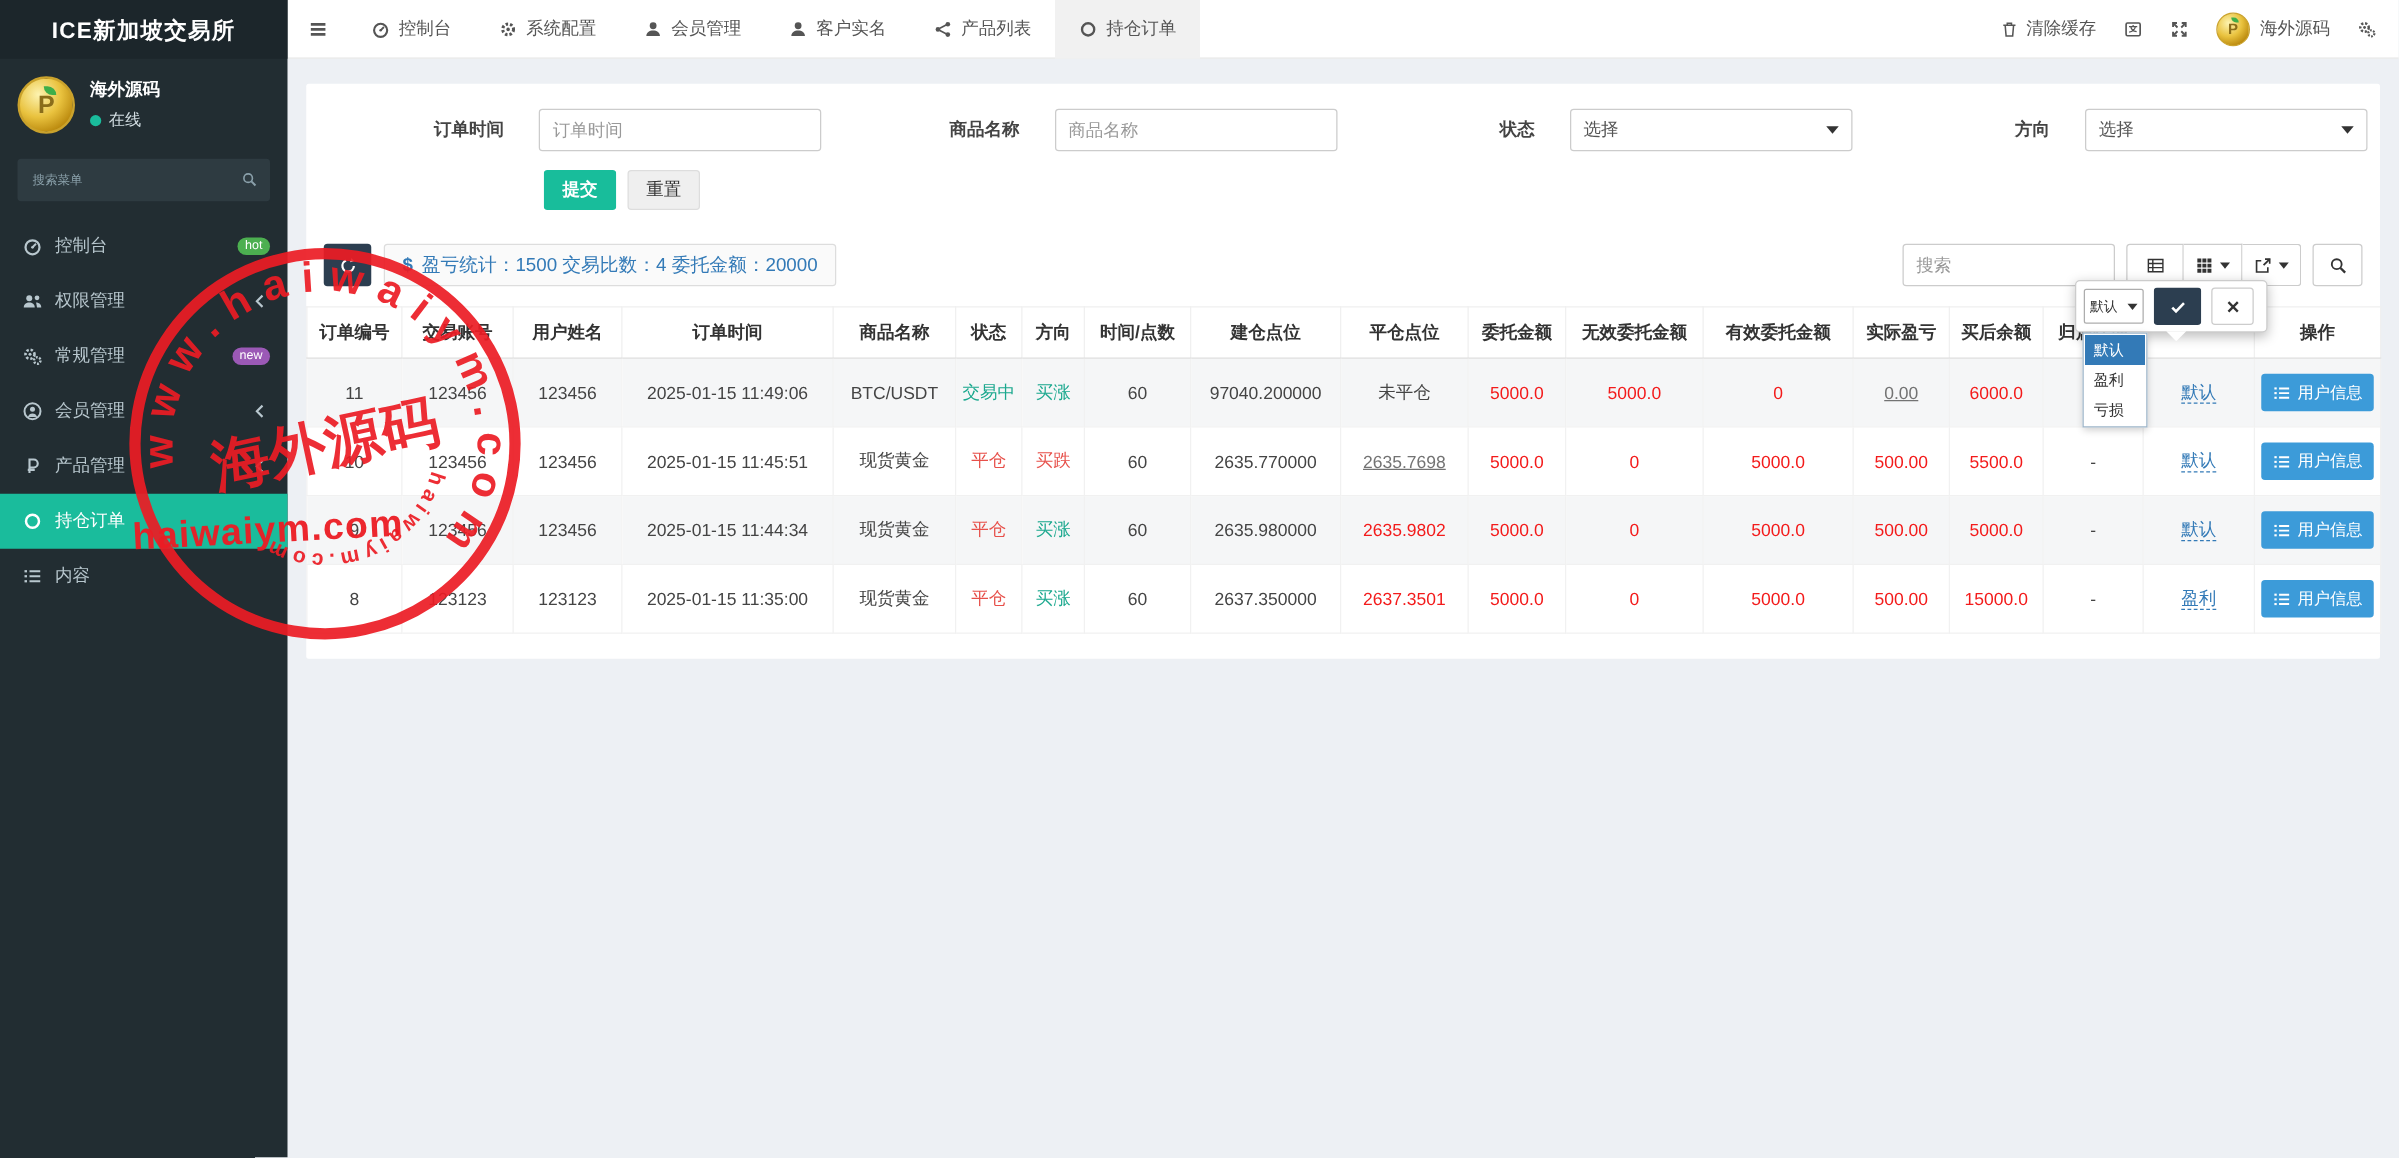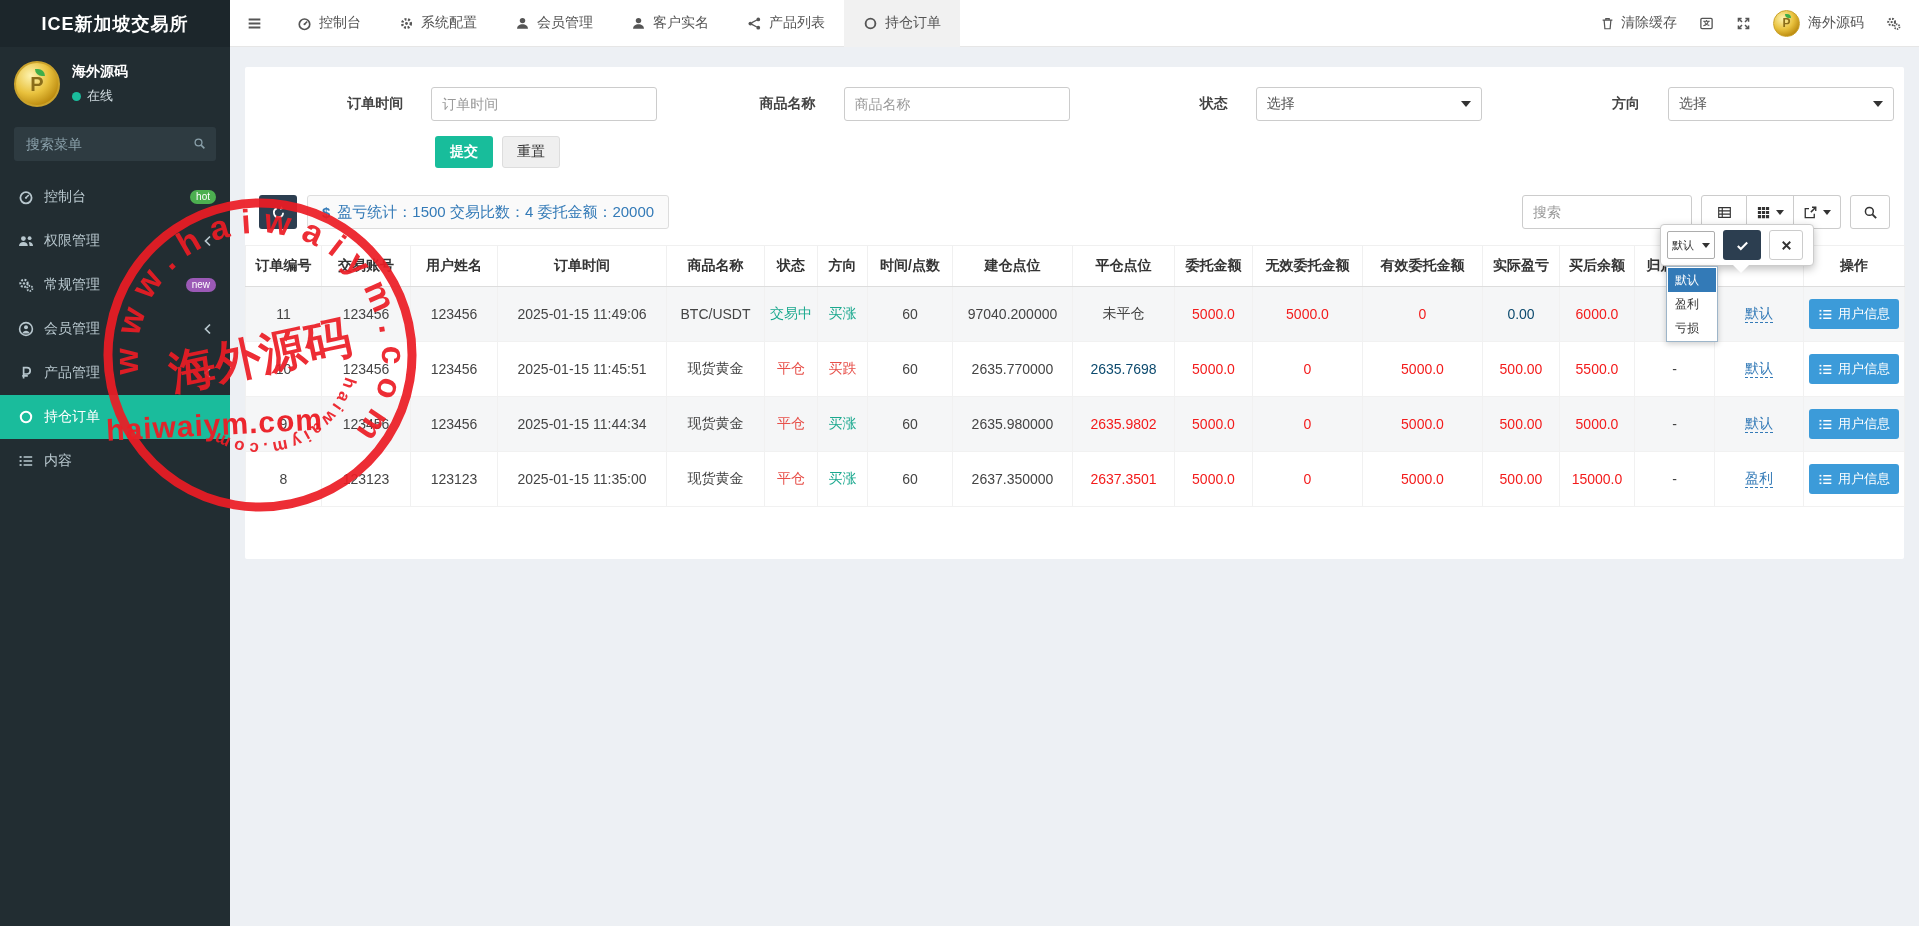--- a/index.html
+++ b/index.html
@@ -47,7 +47,7 @@
 
   
   .content { padding:20px 15px 0 15px; }
-  .panel { background:#fff; border-radius:2px; padding:14px 0 52px 0; min-height:458px; position:relative; }
+  .panel { background:#fff; border-radius:2px; padding:14px 0 20px 0; min-height:458px; position:relative; }
 
   .filter-row { display:flex; padding:6px 10px 0 0; }
   .f-group { flex:1; display:flex; align-items:center; }

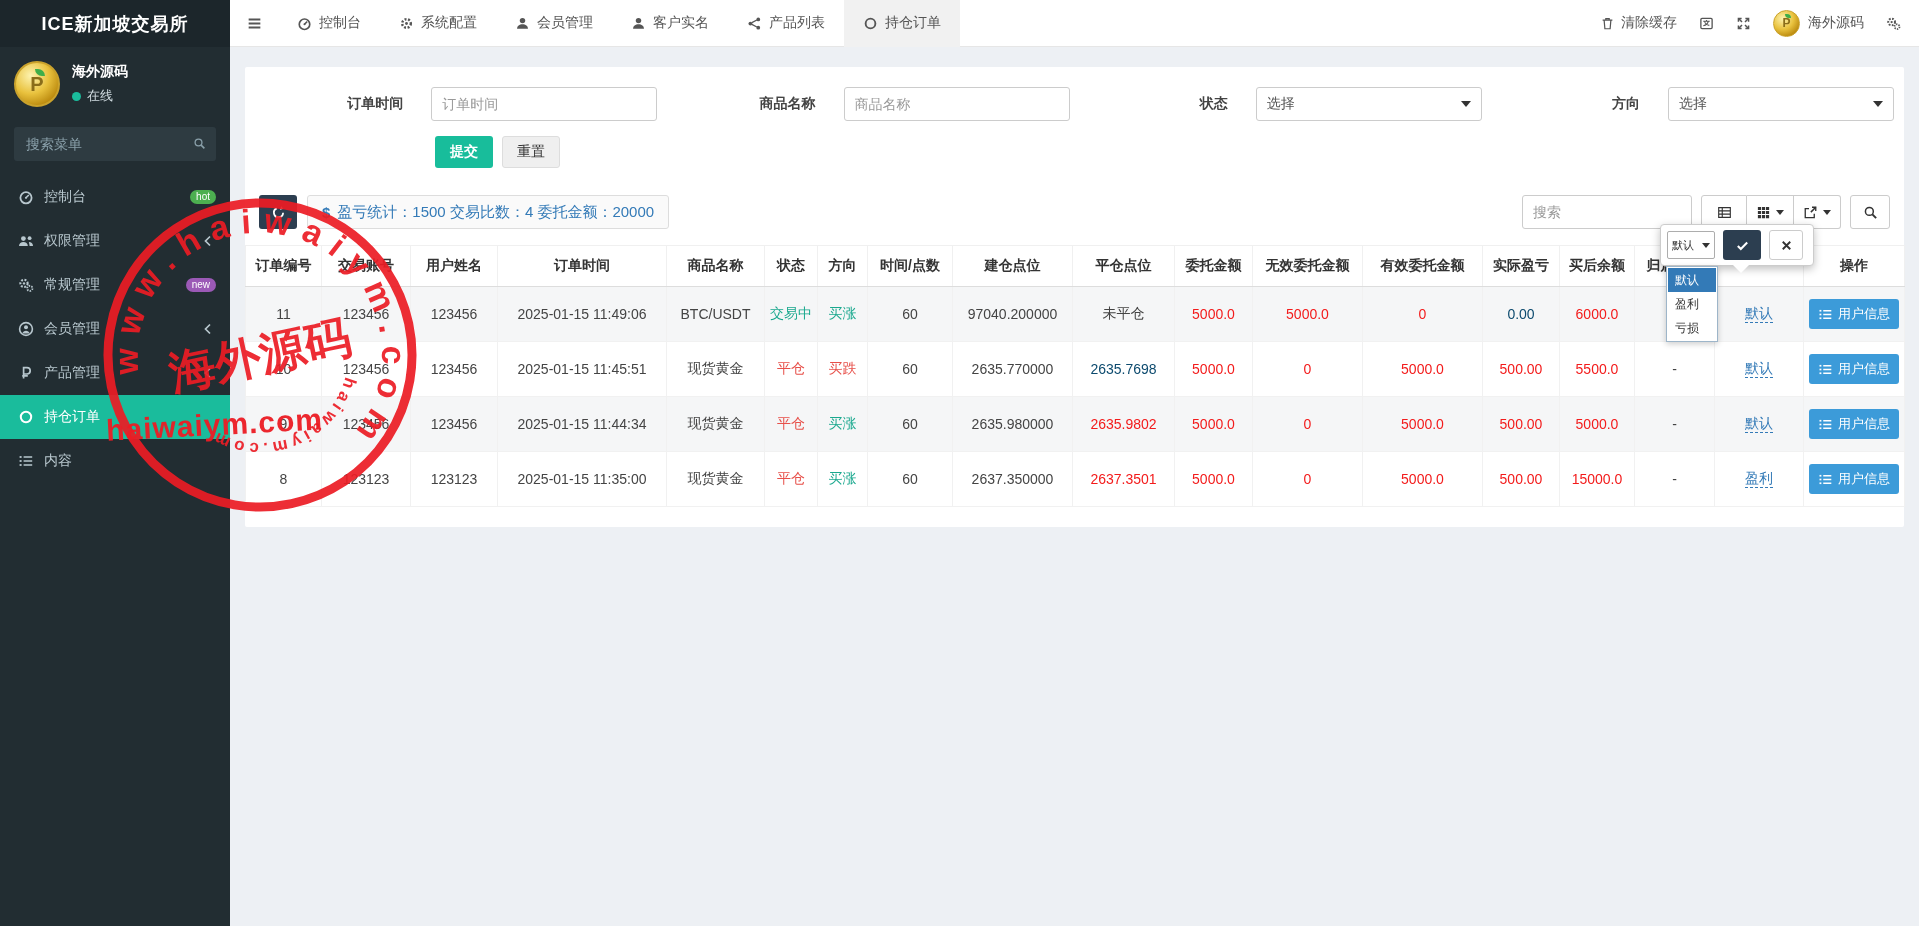--- a/index.html
+++ b/index.html
@@ -21,7 +21,7 @@
   .u-status { color:#d2dde2; font-size:13px; display:flex; align-items:center; gap:6px; }
   .dot { width:9px; height:9px; border-radius:50%; background:#1abc9c; display:inline-block; }
   .side-search { margin:10px 14px 14px 14px; position:relative; }
-  .side-search input { width:100%; height:34px; background:#2e3b41; border:none; border-radius:3px; color:#c9d4d9; padding:0 30px 0 12px; font-size:14px; outline:none; }
+  .side-search input { width:100%; height:34px; background:#2e3b41; border:none; border-radius:3px; color:#c9d4d9; padding:0 30px 0 12px; font-size:10px; outline:none; }
   .side-search input::placeholder { color:#8aa0aa; }
   .side-search .ic { position:absolute; right:10px; top:10px; color:#8aa0aa; width:13px; height:13px; }
   .side-menu { list-style:none; }

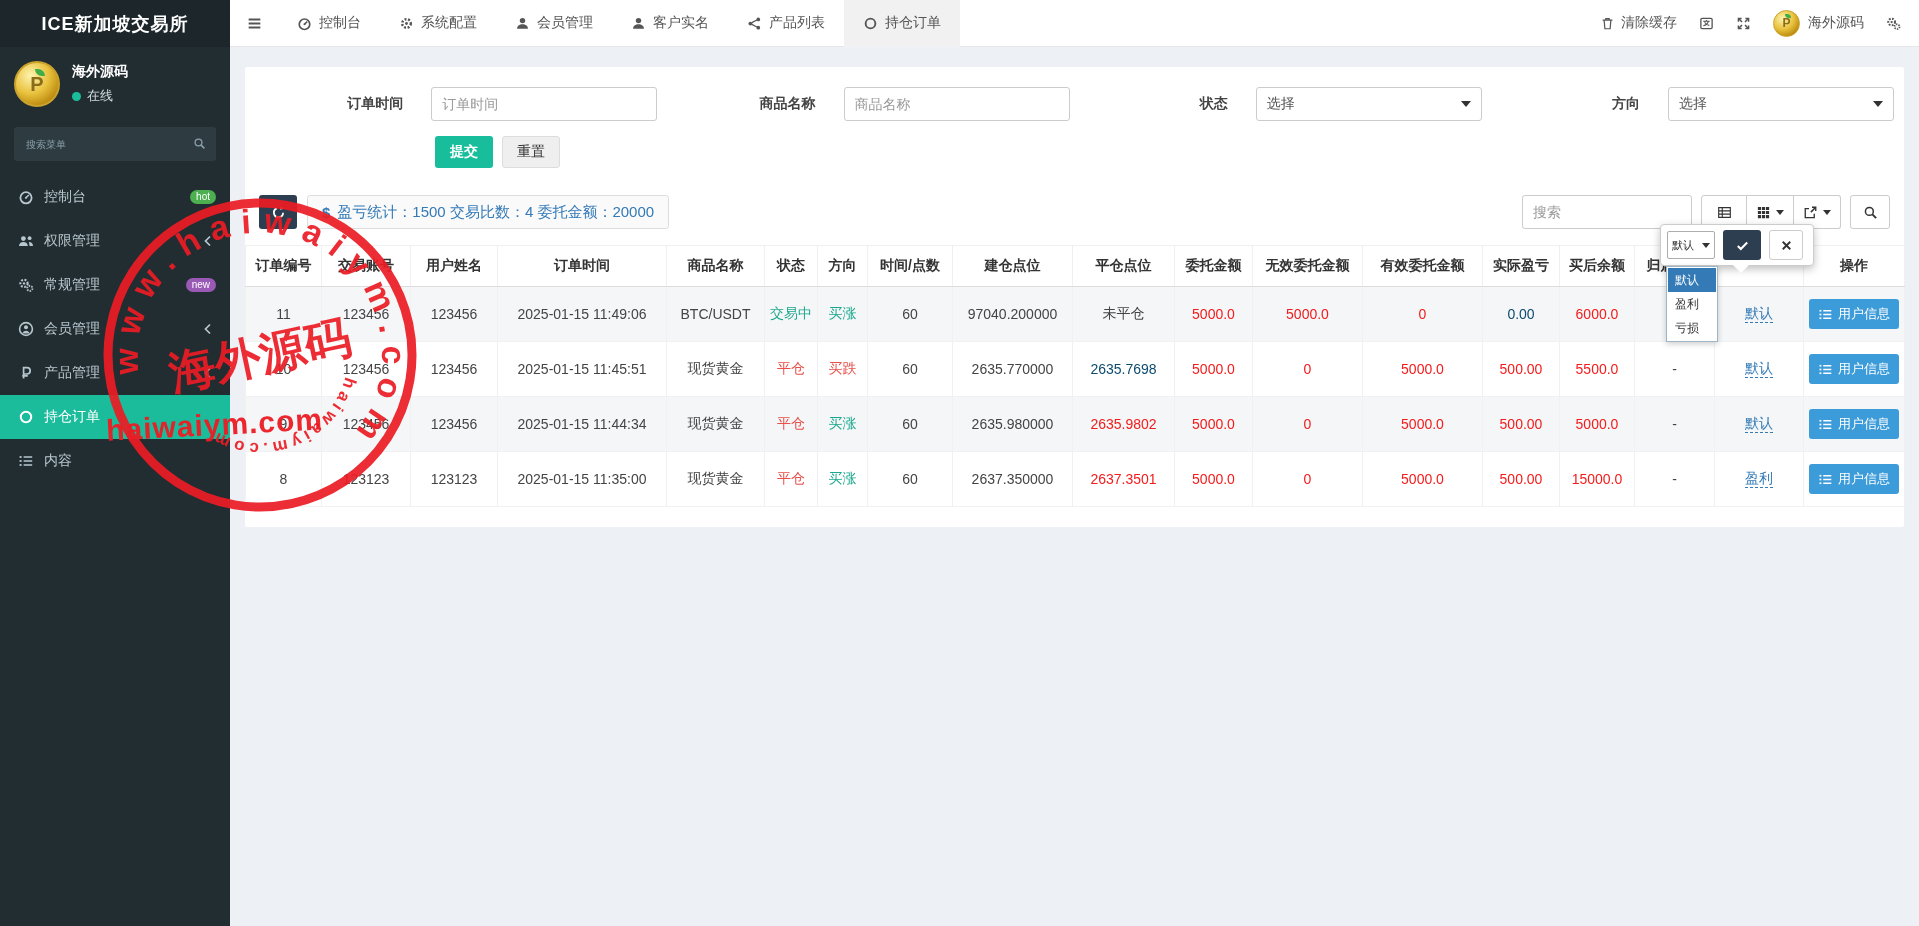--- a/index.html
+++ b/index.html
@@ -82,7 +82,7 @@
   .grid th { font-weight:bold; color:#333; padding:11px 4px; border:1px solid #f0f0f0; border-bottom:1px solid #ddd; text-align:center; font-size:14px; overflow:hidden; white-space:nowrap; }
   .grid td { text-align:center; padding:12px 4px; border:1px solid #f1f1f1; font-size:14px; overflow:hidden; white-space:nowrap; }
   .grid tbody tr:nth-child(odd) { background:#f5f6f7; }
-  .t-red { color:#f31b1b; } .t-ngreen { color:#0c4a6e; } .t-sgreen { color:#1aa88e; } .t-sred { color:#e7504a; }
+  .t-red { color:#f31b1b; } .t-ngreen { color:#737373;text-decoration:underline; } .t-sgreen { color:#1aa88e; } .t-sred { color:#e7504a; }
   .lnk { color:#337ab7; border-bottom:1px dashed #337ab7; padding-bottom:1px; cursor:pointer; }
   .btn-info { background:#3c9bd9; color:#fff; border:none; border-radius:3px; padding:6px 9px; font-size:13px; display:inline-flex; align-items:center; gap:5px; cursor:pointer; }
   .summary { margin:18px 0 0 14px; color:#333; font-size:14px; }

